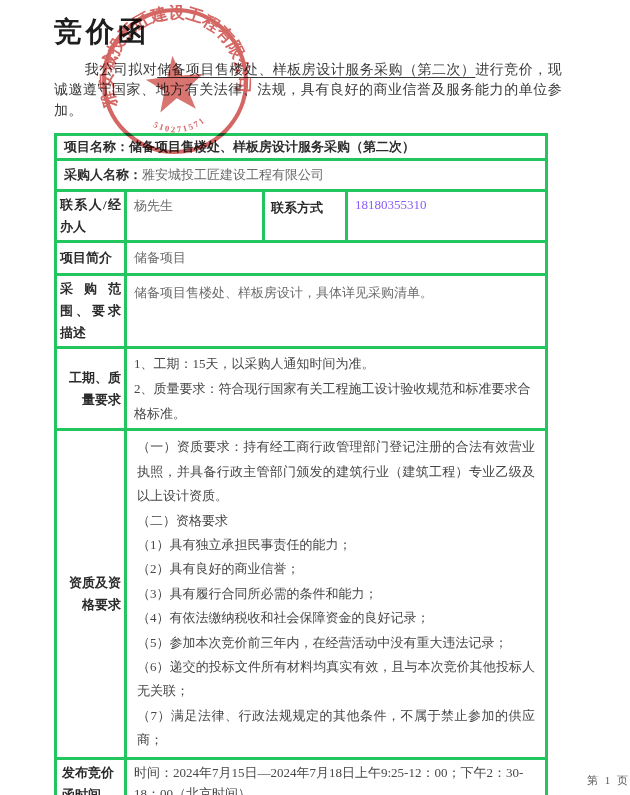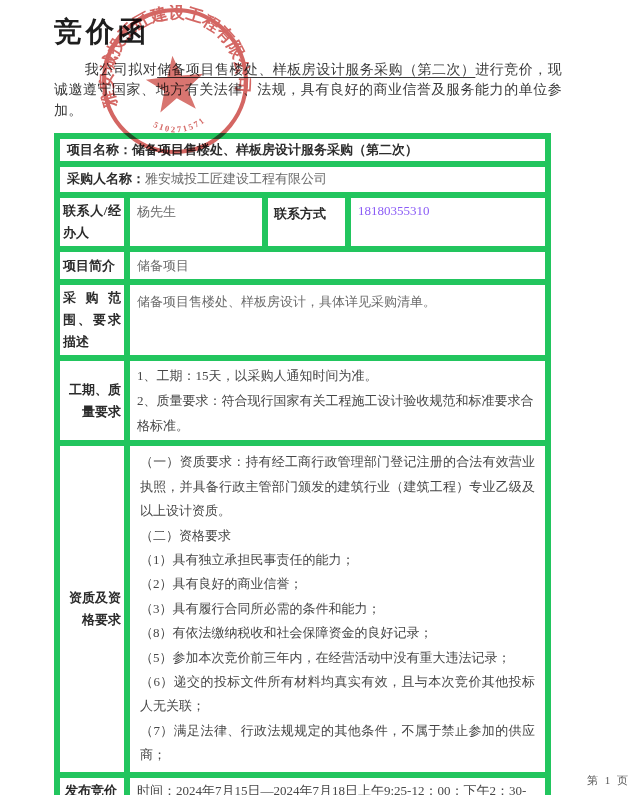--- a/index.html
+++ b/index.html
@@ -26,7 +26,7 @@
     border:2px solid #4c4c4c;
   }
   td {
-    border:6px solid #22c55e; font-size:13px; color:#474747;
+    border:3px solid #22c55e; font-size:13px; color:#474747;
     vertical-align:middle; padding:2px 7px; overflow:hidden;margin-left:25px;
   }
   td.lbl { font-weight:bold; color:#2b2b2b; padding:2px 3px; line-height:1.7; }

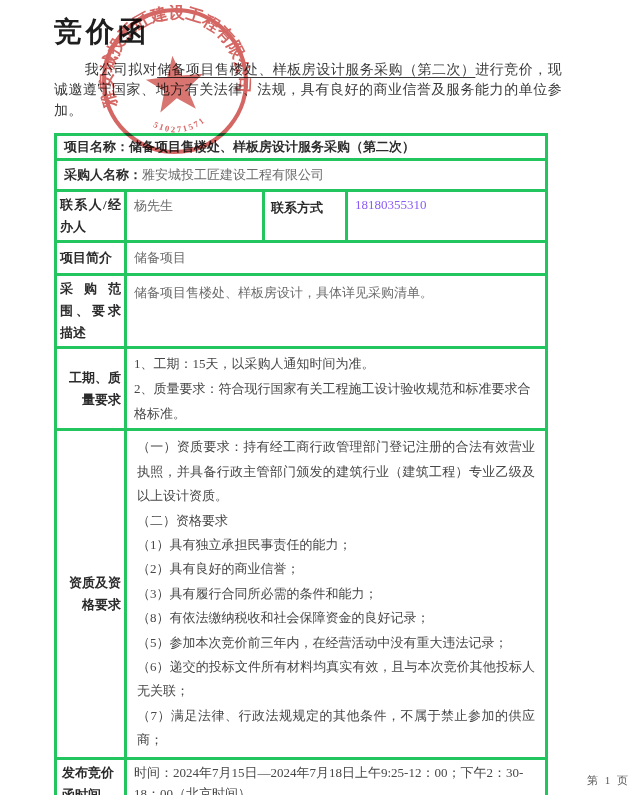--- a/index.html
+++ b/index.html
@@ -124,7 +124,7 @@
             <p><span>（1）具有独立承担民事责任的能力；</span></p>
             <p><span>（2）具有良好的商业信誉；</span></p>
             <p><span>（3）具有履行合同所必需的条件和能力；</span></p>
-            <p><span>（8）有依法缴纳税收和社会保障资金的良好记录；</span></p>
+            <p><span>（4）有依法缴纳税收和社会保障资金的良好记录；</span></p>
             <p><span>（5）参加本次竞价前三年内，在经营活动中没有重大违法记录；</span></p>
             <p><span>（6）递交的投标文件所有材料均真实有效，且与本次竞价其他投标人无关联；</span></p>
             <p><span>（7）满足法律、行政法规规定的其他条件，不属于禁止参加的供应商；</span></p>

